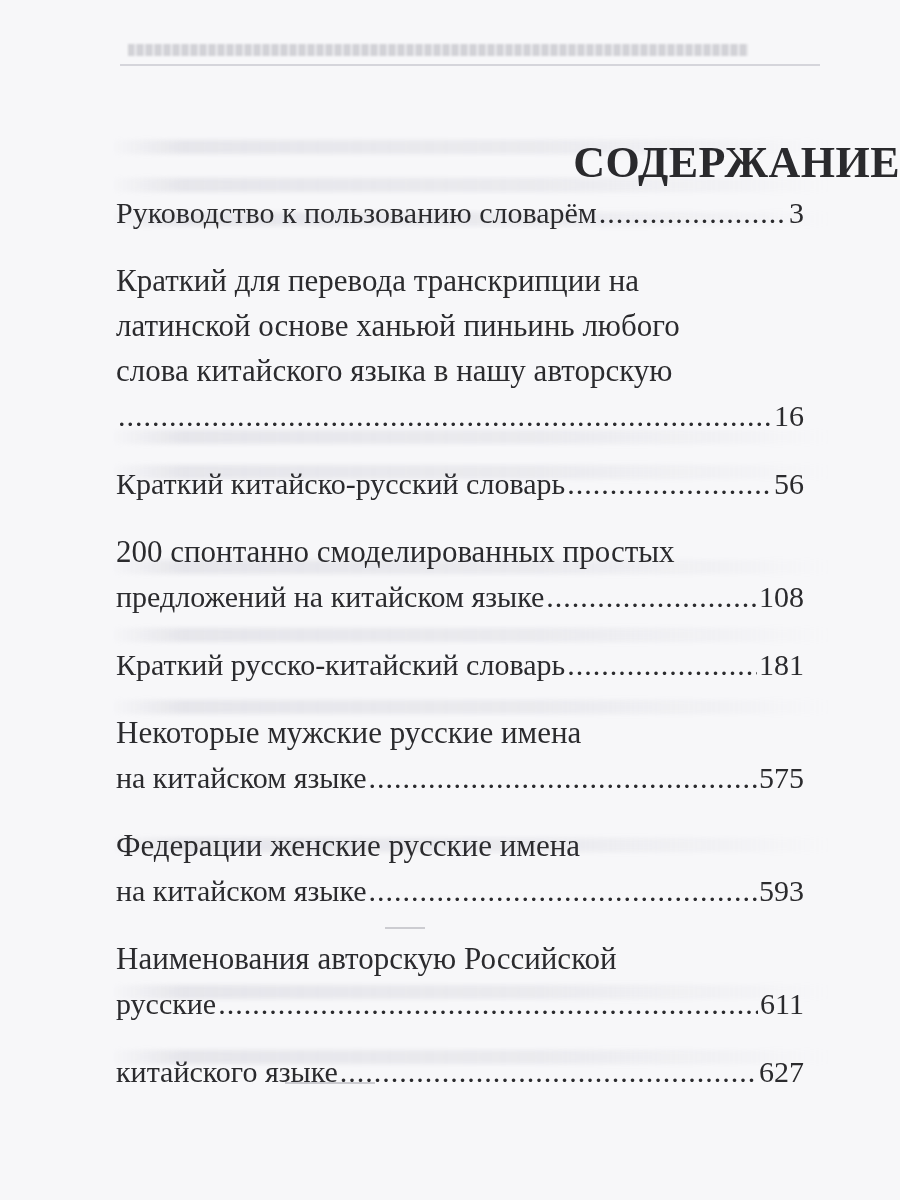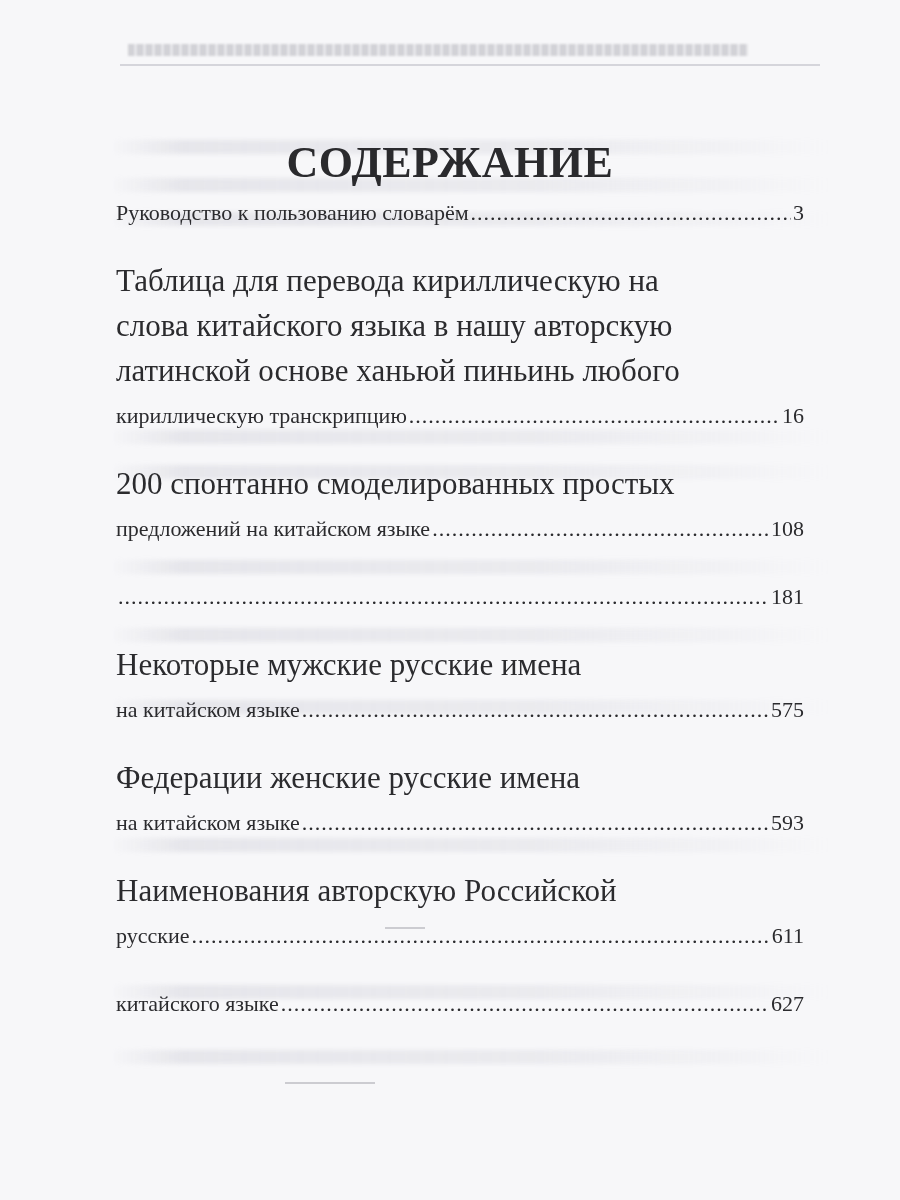--- a/index.html
+++ b/index.html
@@ -46,7 +46,7 @@
     left: 0;
     width: 900px;
     top: 108px;
-    text-align: center;
+    text-align: right;
     font-size: 44px;
     font-weight: bold;
     letter-spacing: 0.5px;

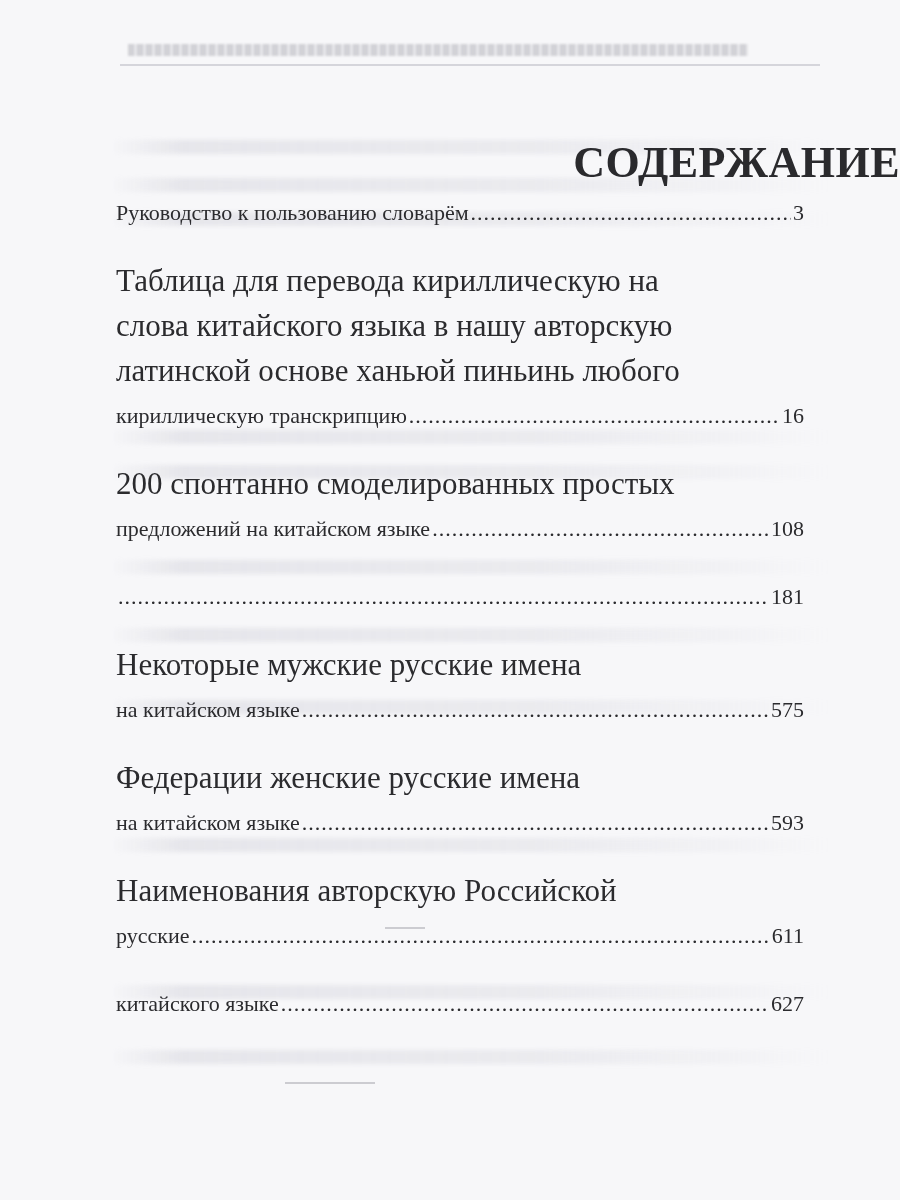--- a/index.html
+++ b/index.html
@@ -70,7 +70,7 @@
   .toc-last {
     display: flex;
     align-items: baseline;
-    font-size: 22px;
+    font-size: 30px;
     line-height: 45px;
     white-space: nowrap;
   }

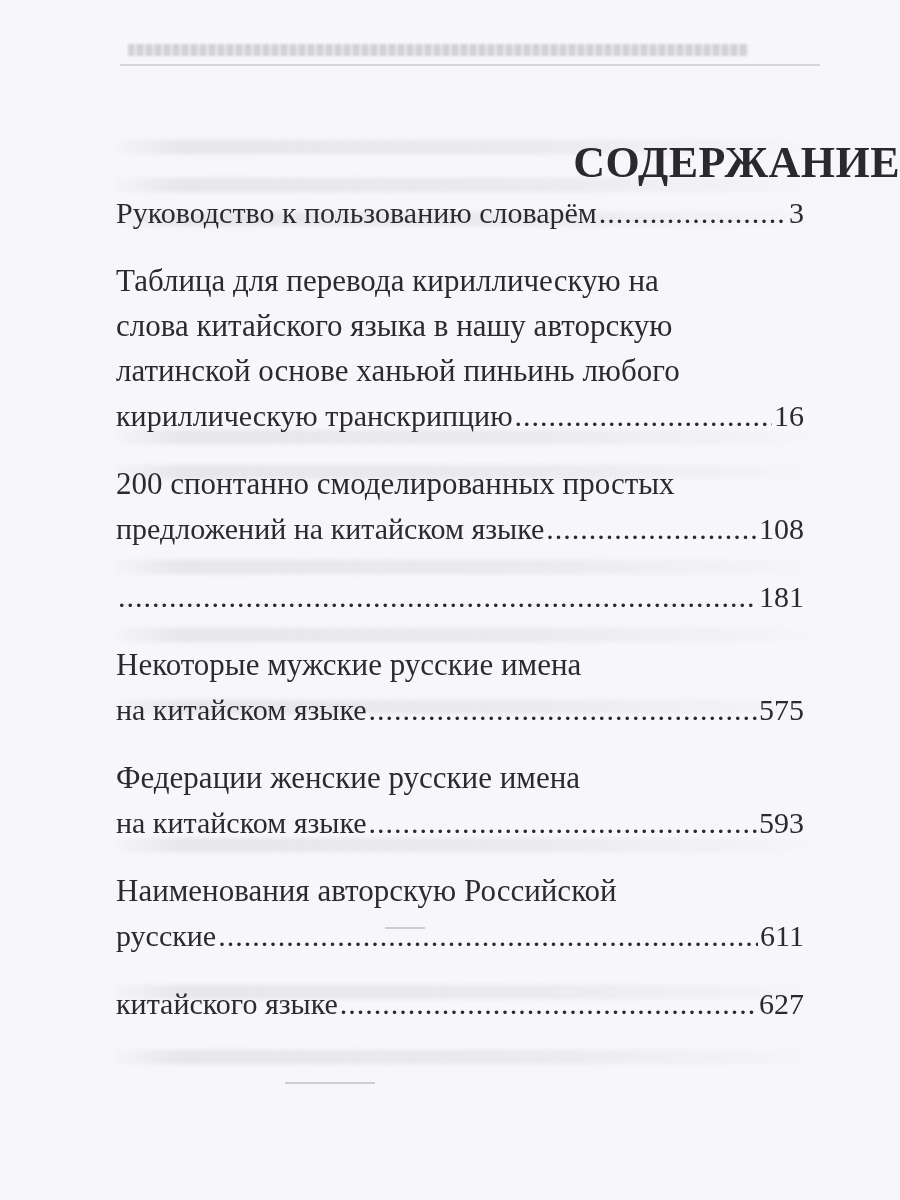--- a/index.html
+++ b/index.html
@@ -129,7 +129,7 @@
   </div>
 
   <div class="toc-entry">
-    <div class="toc-line">Таблица для перевода кириллическую на</div>
+    <div class="toc-line">Краткий для перевода транскрипции на</div>
     <div class="toc-line">слова китайского языка в нашу авторскую</div>
     <div class="toc-line">латинской основе ханьюй пиньинь любого</div>
     <div class="toc-last">

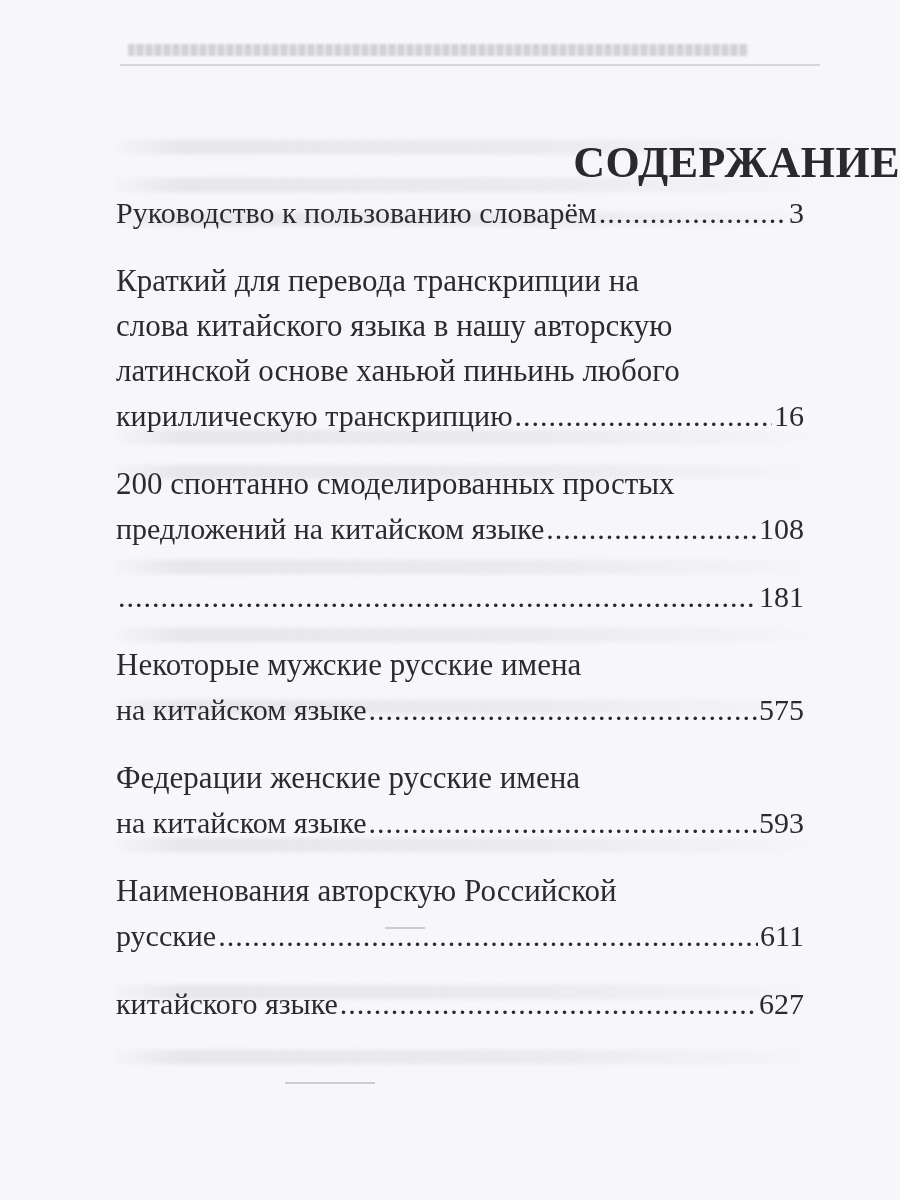--- a/index.html
+++ b/index.html
@@ -130,8 +130,8 @@
 
   <div class="toc-entry">
     <div class="toc-line">Краткий для перевода транскрипции на</div>
+    <div class="toc-line">латинской основе ханьюй пиньинь любого</div>
     <div class="toc-line">слова китайского языка в нашу авторскую</div>
-    <div class="toc-line">латинской основе ханьюй пиньинь любого</div>
     <div class="toc-last">
       <span class="text">кириллическую транскрипцию</span>
       <span class="dots"></span>

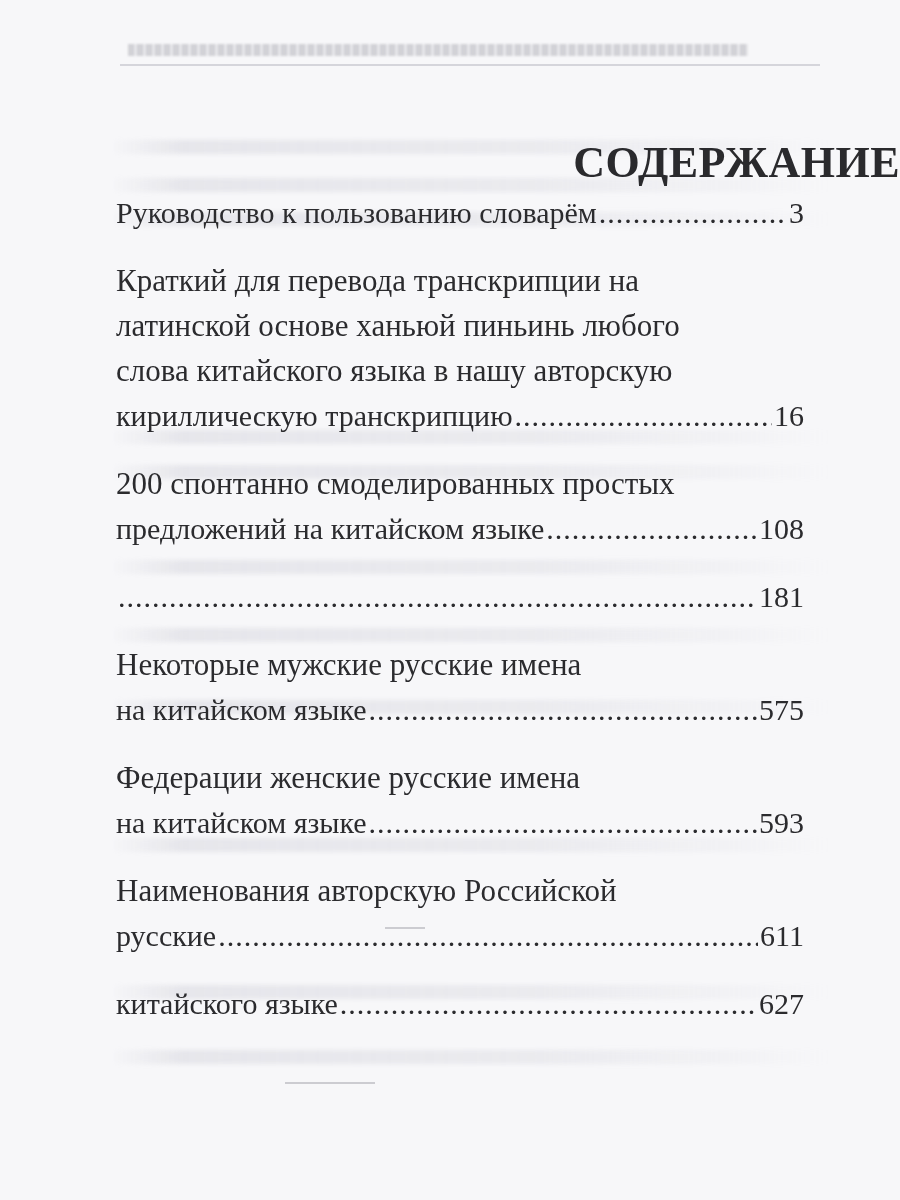--- a/index.html
+++ b/index.html
@@ -133,7 +133,6 @@
     <div class="toc-line">латинской основе ханьюй пиньинь любого</div>
     <div class="toc-line">слова китайского языка в нашу авторскую</div>
     <div class="toc-last">
-      <span class="text">кириллическую транскрипцию</span>
       <span class="dots"></span>
       <span class="page">16</span>
     </div>

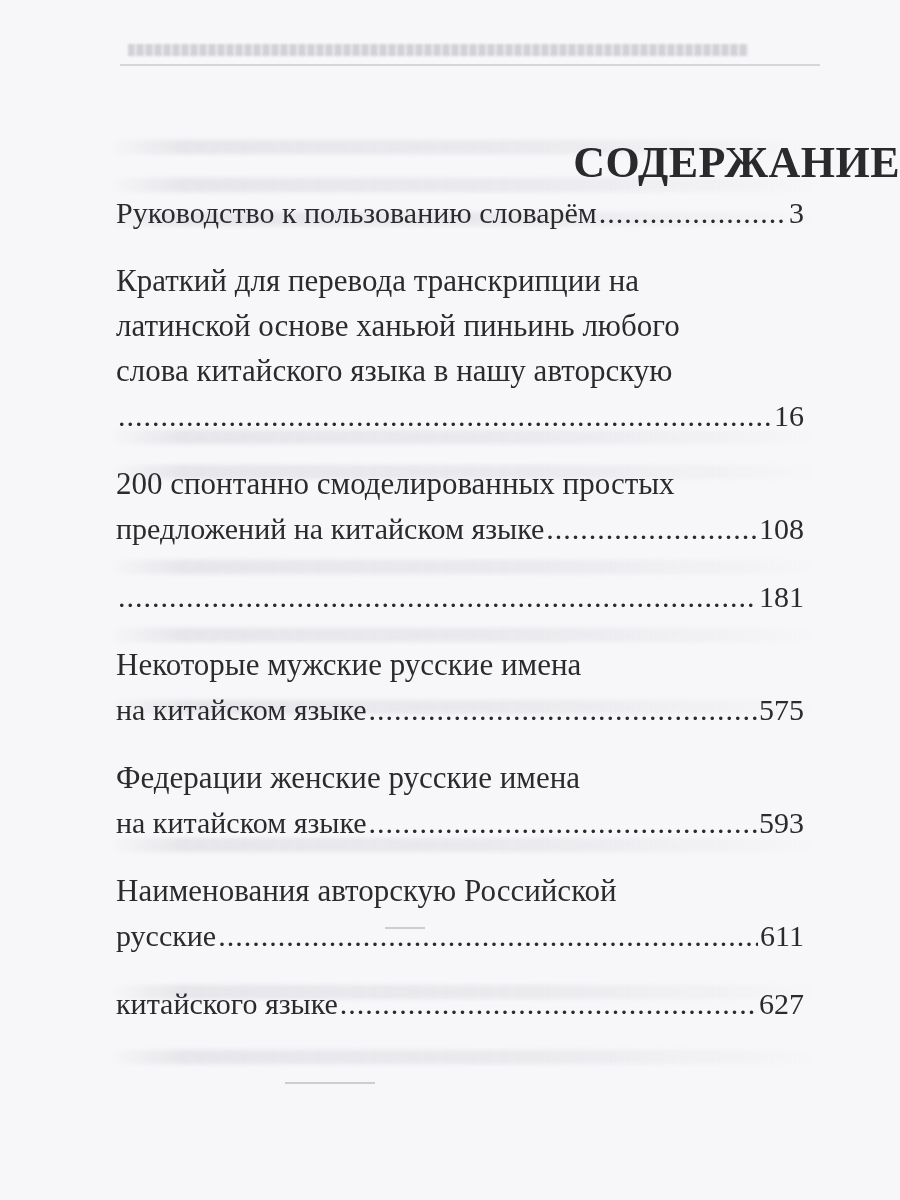--- a/index.html
+++ b/index.html
@@ -138,6 +138,13 @@
     </div>
   </div>
 
+  <div class="toc-entry">
+    <div class="toc-last">
+      <span class="text">Краткий китайско-русский словарь</span>
+      <span class="dots"></span>
+      <span class="page">56</span>
+    </div>
+  </div>
 
   <div class="toc-entry">
     <div class="toc-line">200 спонтанно смоделированных простых</div>

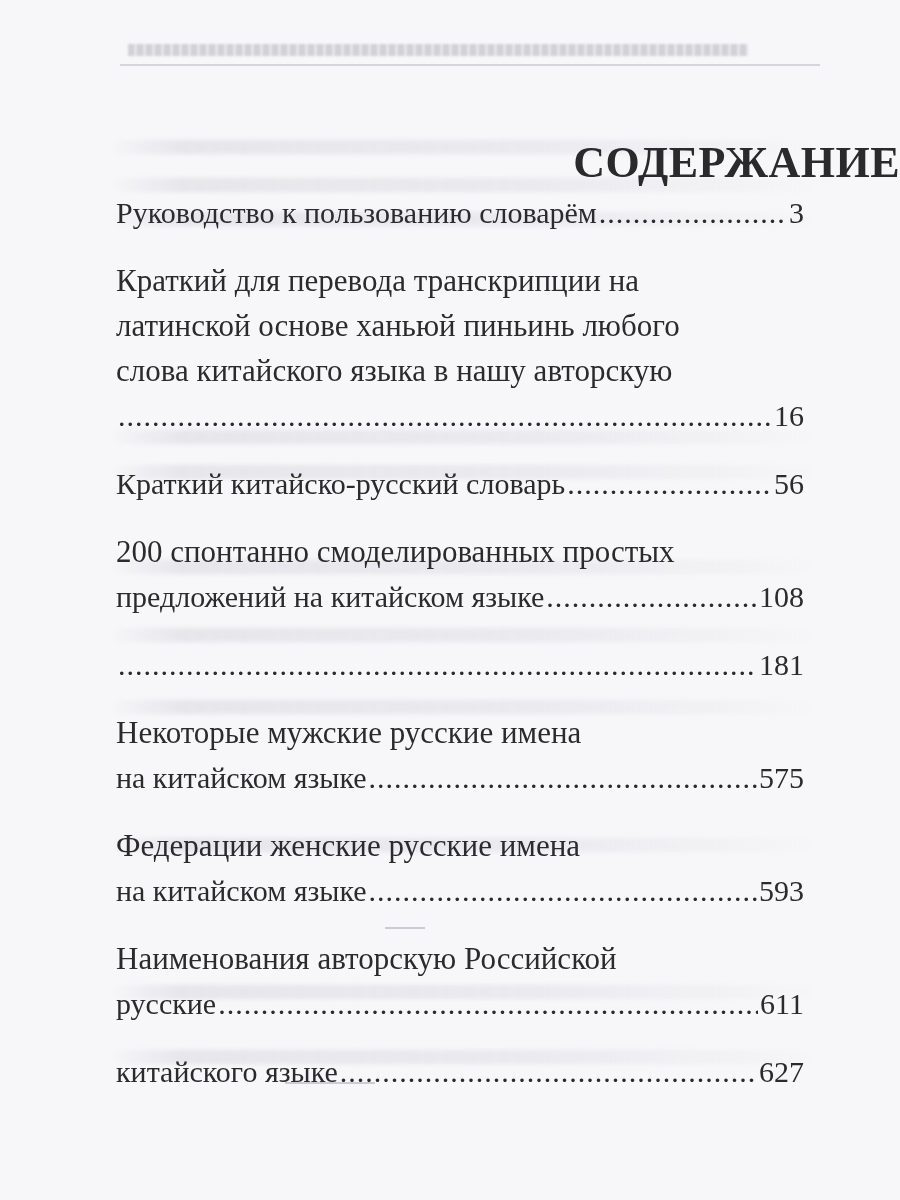--- a/index.html
+++ b/index.html
@@ -157,6 +157,7 @@
 
   <div class="toc-entry">
     <div class="toc-last">
+      <span class="text">Краткий русско-китайский словарь</span>
       <span class="dots"></span>
       <span class="page">181</span>
     </div>

